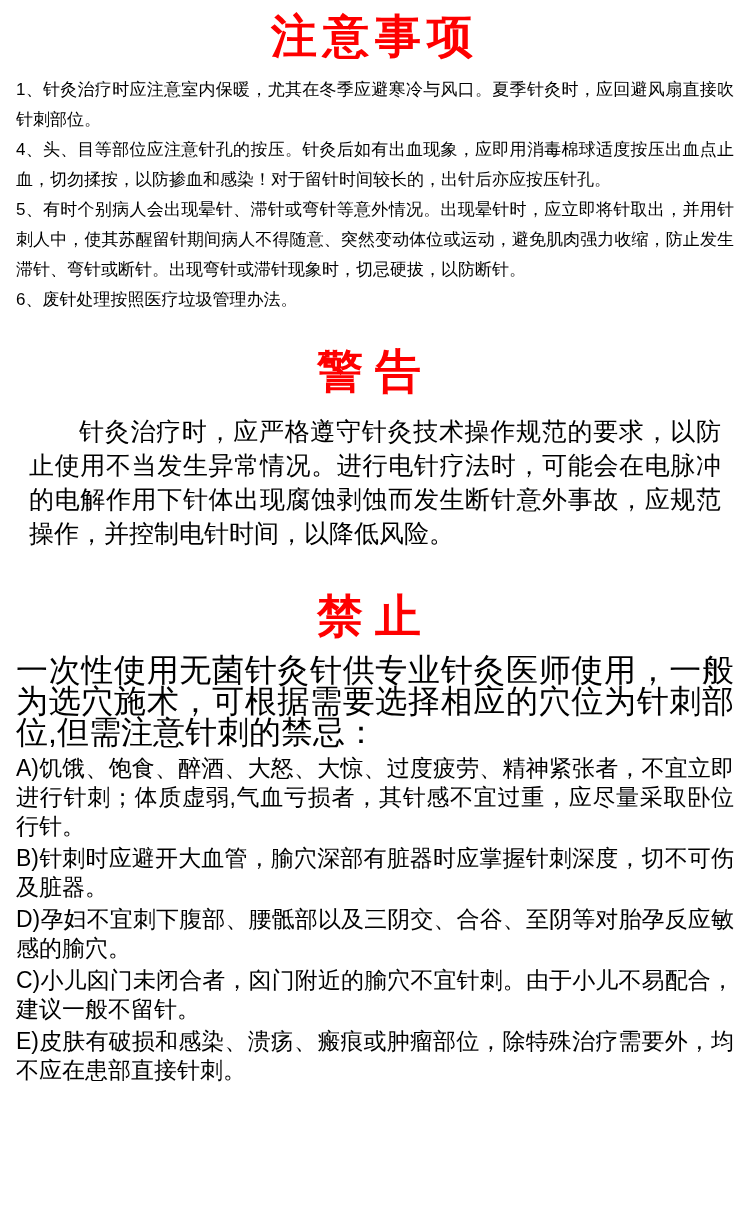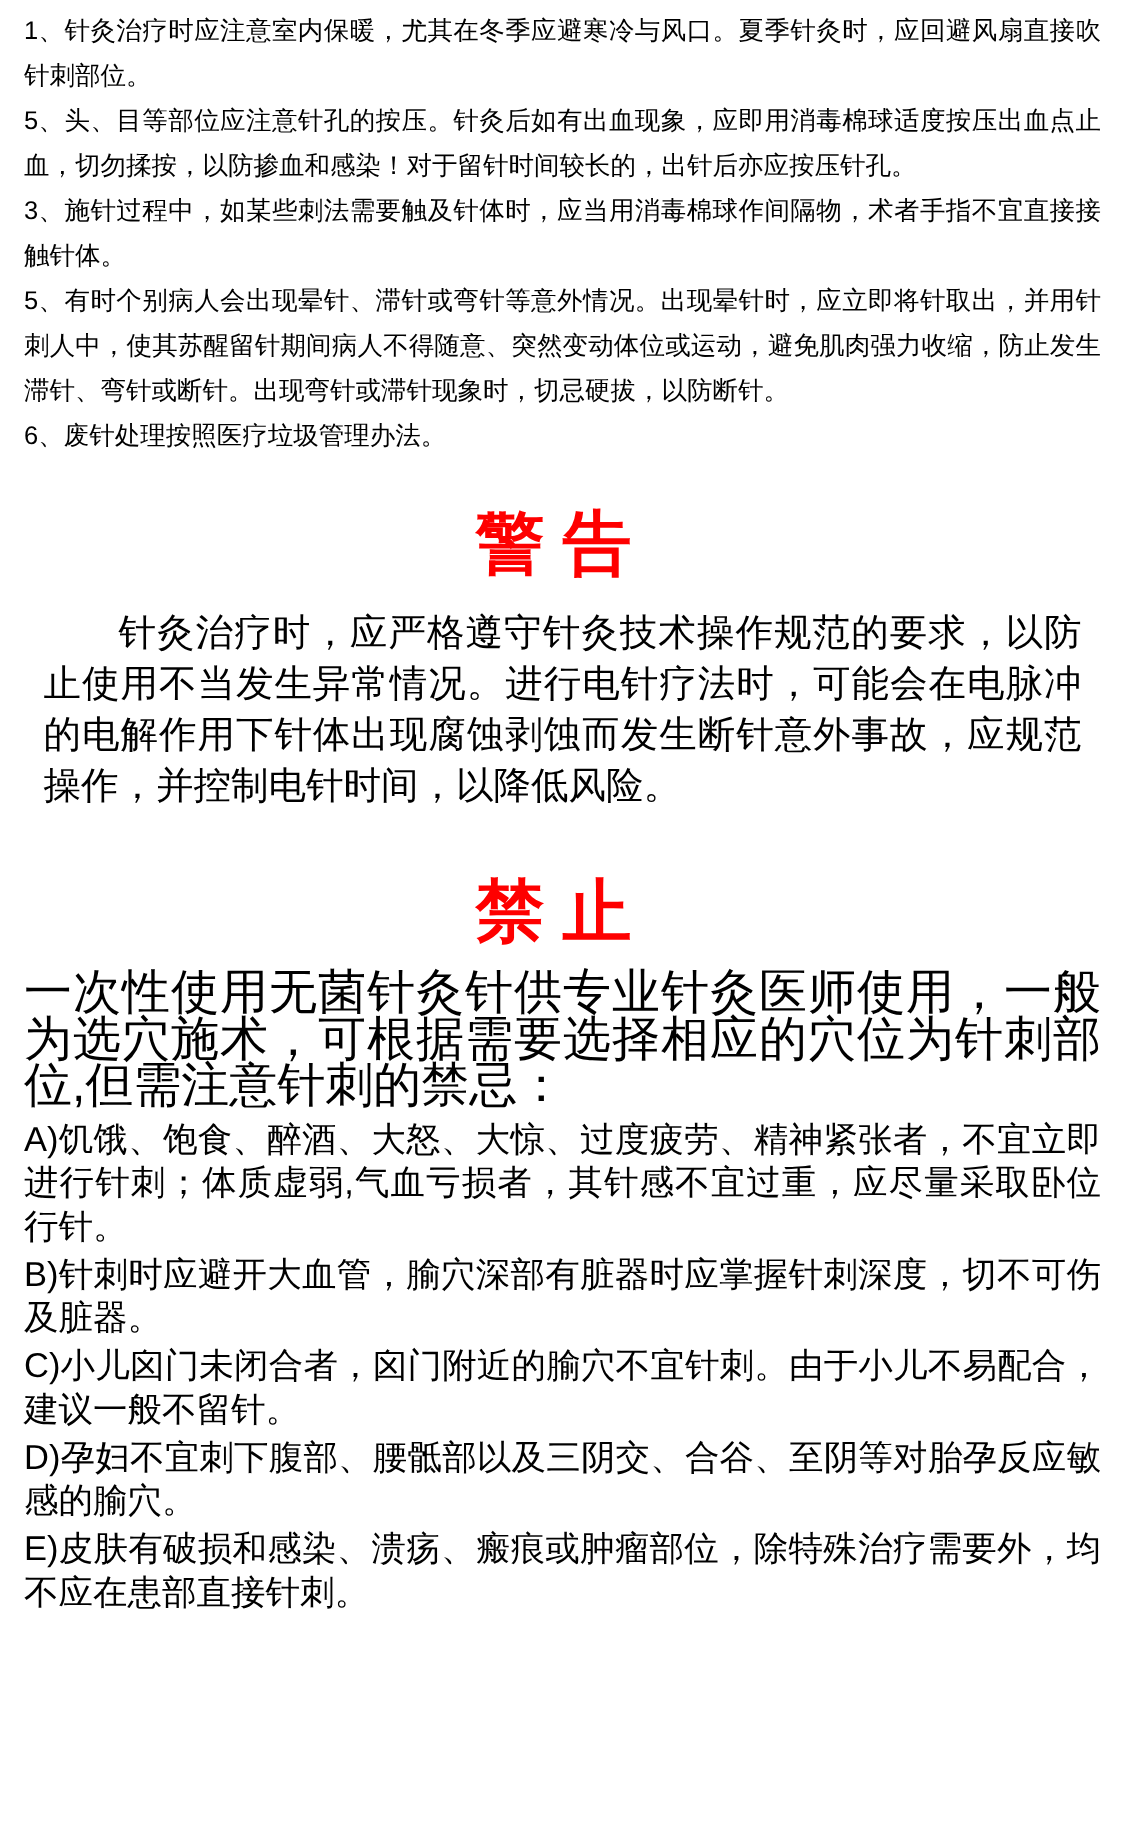--- a/index.html
+++ b/index.html
@@ -74,6 +74,7 @@
 
 <div class="page">
 
+  <h1 class="heading heading-notes">注意事项</h1>
 
   <div>
     <p class="note-item">1、针灸治疗时应注意室内保暖，尤其在冬季应避寒冷与风口。夏季针灸时，应回避风扇直接吹针刺部位。</p>

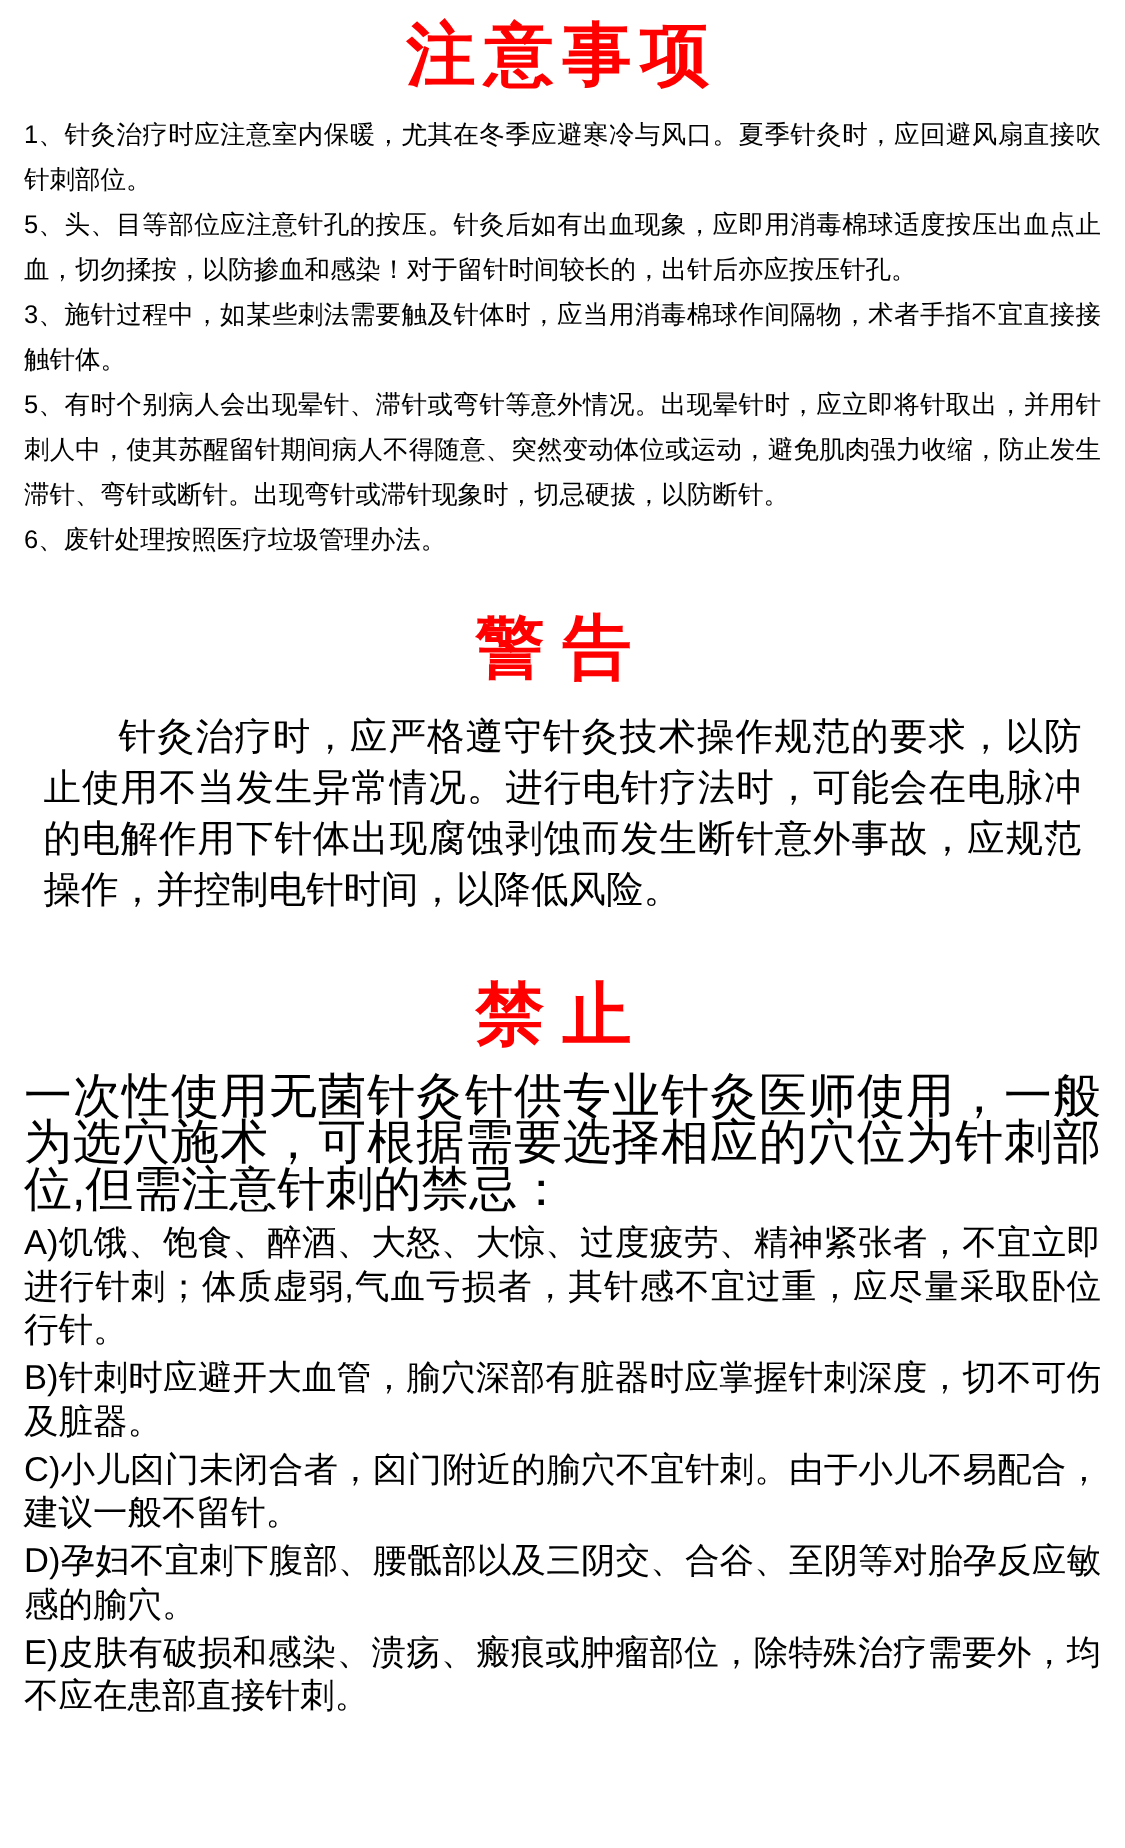--- a/index.html
+++ b/index.html
@@ -78,7 +78,7 @@
 
   <div>
     <p class="note-item">1、针灸治疗时应注意室内保暖，尤其在冬季应避寒冷与风口。夏季针灸时，应回避风扇直接吹针刺部位。</p>
-    <p class="note-item">5、头、目等部位应注意针孔的按压。针灸后如有出血现象，应即用消毒棉球适度按压出血点止血，切勿揉按，以防掺血和感染！对于留针时间较长的，出针后亦应按压针孔。</p>
+    <p class="note-item">4、头、目等部位应注意针孔的按压。针灸后如有出血现象，应即用消毒棉球适度按压出血点止血，切勿揉按，以防掺血和感染！对于留针时间较长的，出针后亦应按压针孔。</p>
     <p class="note-item">3、施针过程中，如某些刺法需要触及针体时，应当用消毒棉球作间隔物，术者手指不宜直接接触针体。</p>
     <p class="note-item">5、有时个别病人会出现晕针、滞针或弯针等意外情况。出现晕针时，应立即将针取出，并用针刺人中，使其苏醒留针期间病人不得随意、突然变动体位或运动，避免肌肉强力收缩，防止发生滞针、弯针或断针。出现弯针或滞针现象时，切忌硬拔，以防断针。</p>
     <p class="note-item">6、废针处理按照医疗垃圾管理办法。</p>

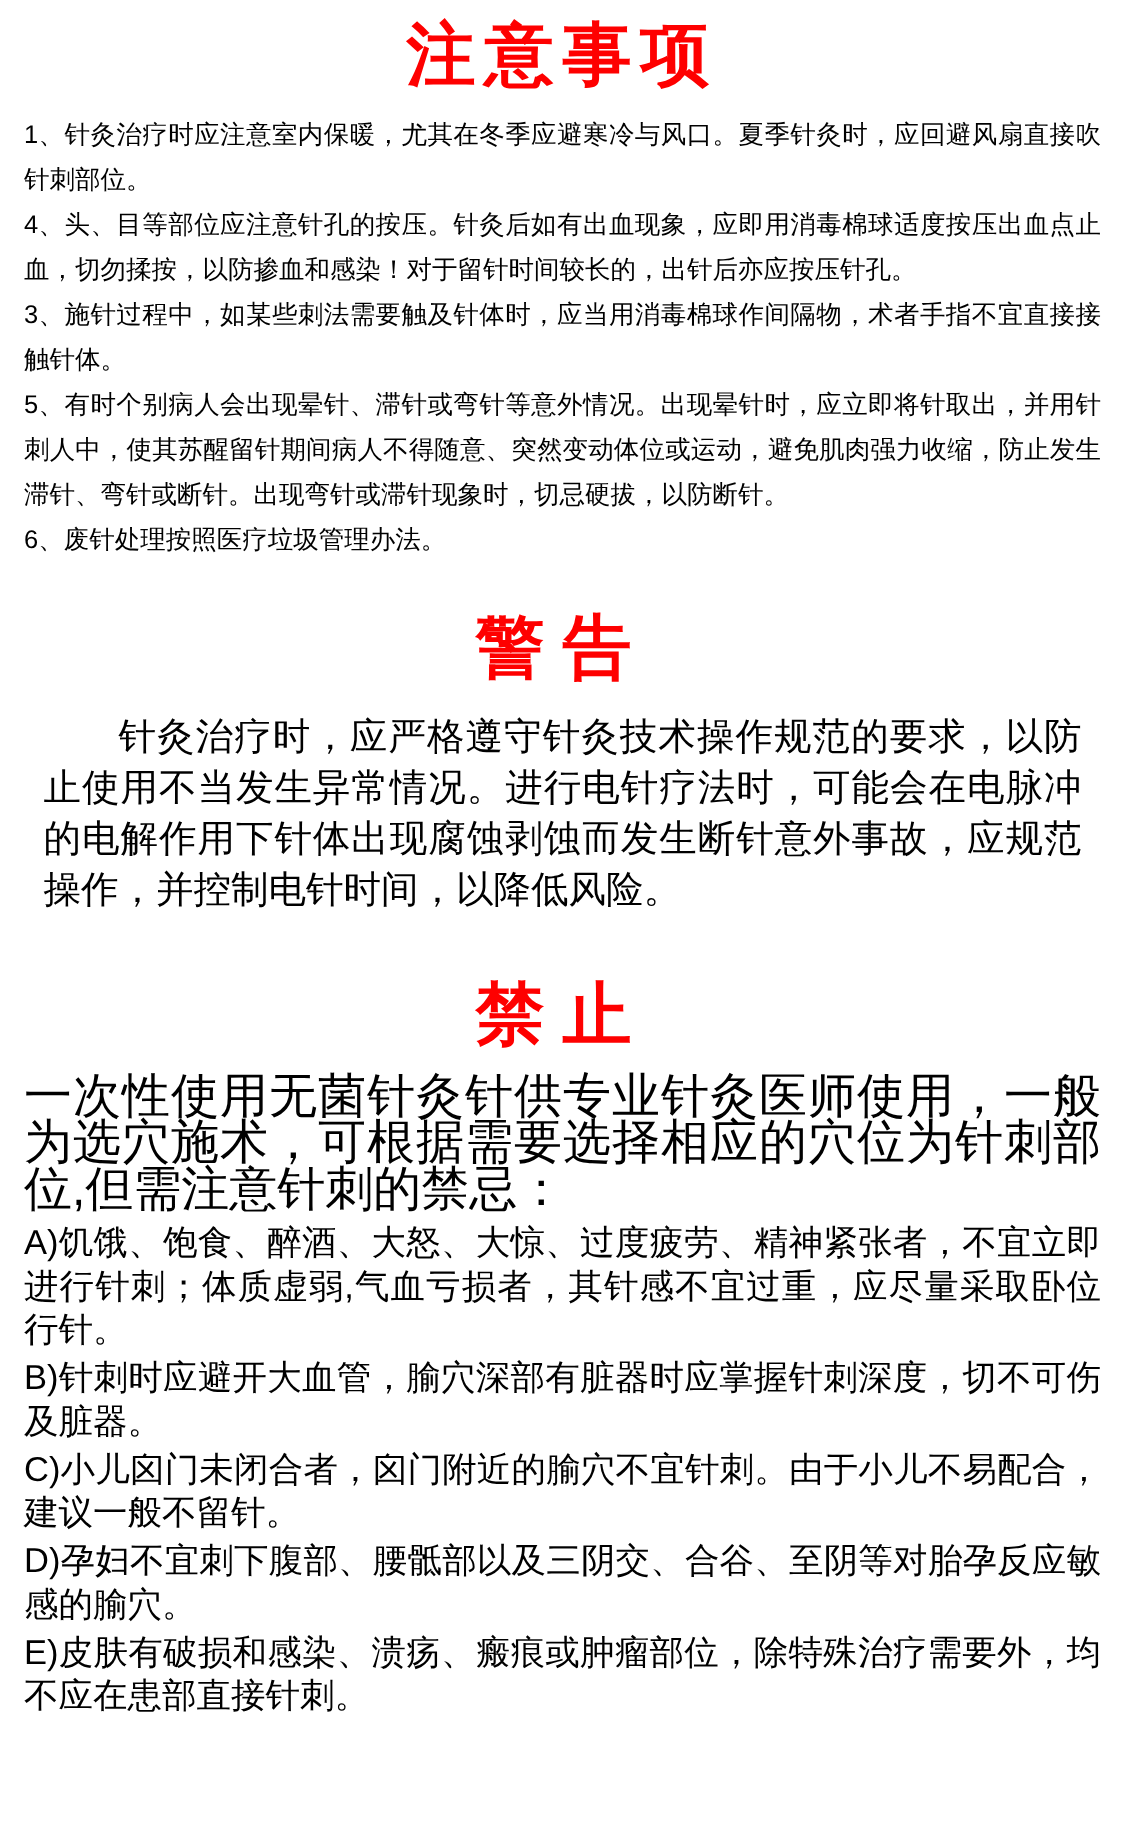--- a/index.html
+++ b/index.html
@@ -79,7 +79,6 @@
   <div>
     <p class="note-item">1、针灸治疗时应注意室内保暖，尤其在冬季应避寒冷与风口。夏季针灸时，应回避风扇直接吹针刺部位。</p>
     <p class="note-item">4、头、目等部位应注意针孔的按压。针灸后如有出血现象，应即用消毒棉球适度按压出血点止血，切勿揉按，以防掺血和感染！对于留针时间较长的，出针后亦应按压针孔。</p>
-    <p class="note-item">3、施针过程中，如某些刺法需要触及针体时，应当用消毒棉球作间隔物，术者手指不宜直接接触针体。</p>
     <p class="note-item">5、有时个别病人会出现晕针、滞针或弯针等意外情况。出现晕针时，应立即将针取出，并用针刺人中，使其苏醒留针期间病人不得随意、突然变动体位或运动，避免肌肉强力收缩，防止发生滞针、弯针或断针。出现弯针或滞针现象时，切忌硬拔，以防断针。</p>
     <p class="note-item">6、废针处理按照医疗垃圾管理办法。</p>
   </div>

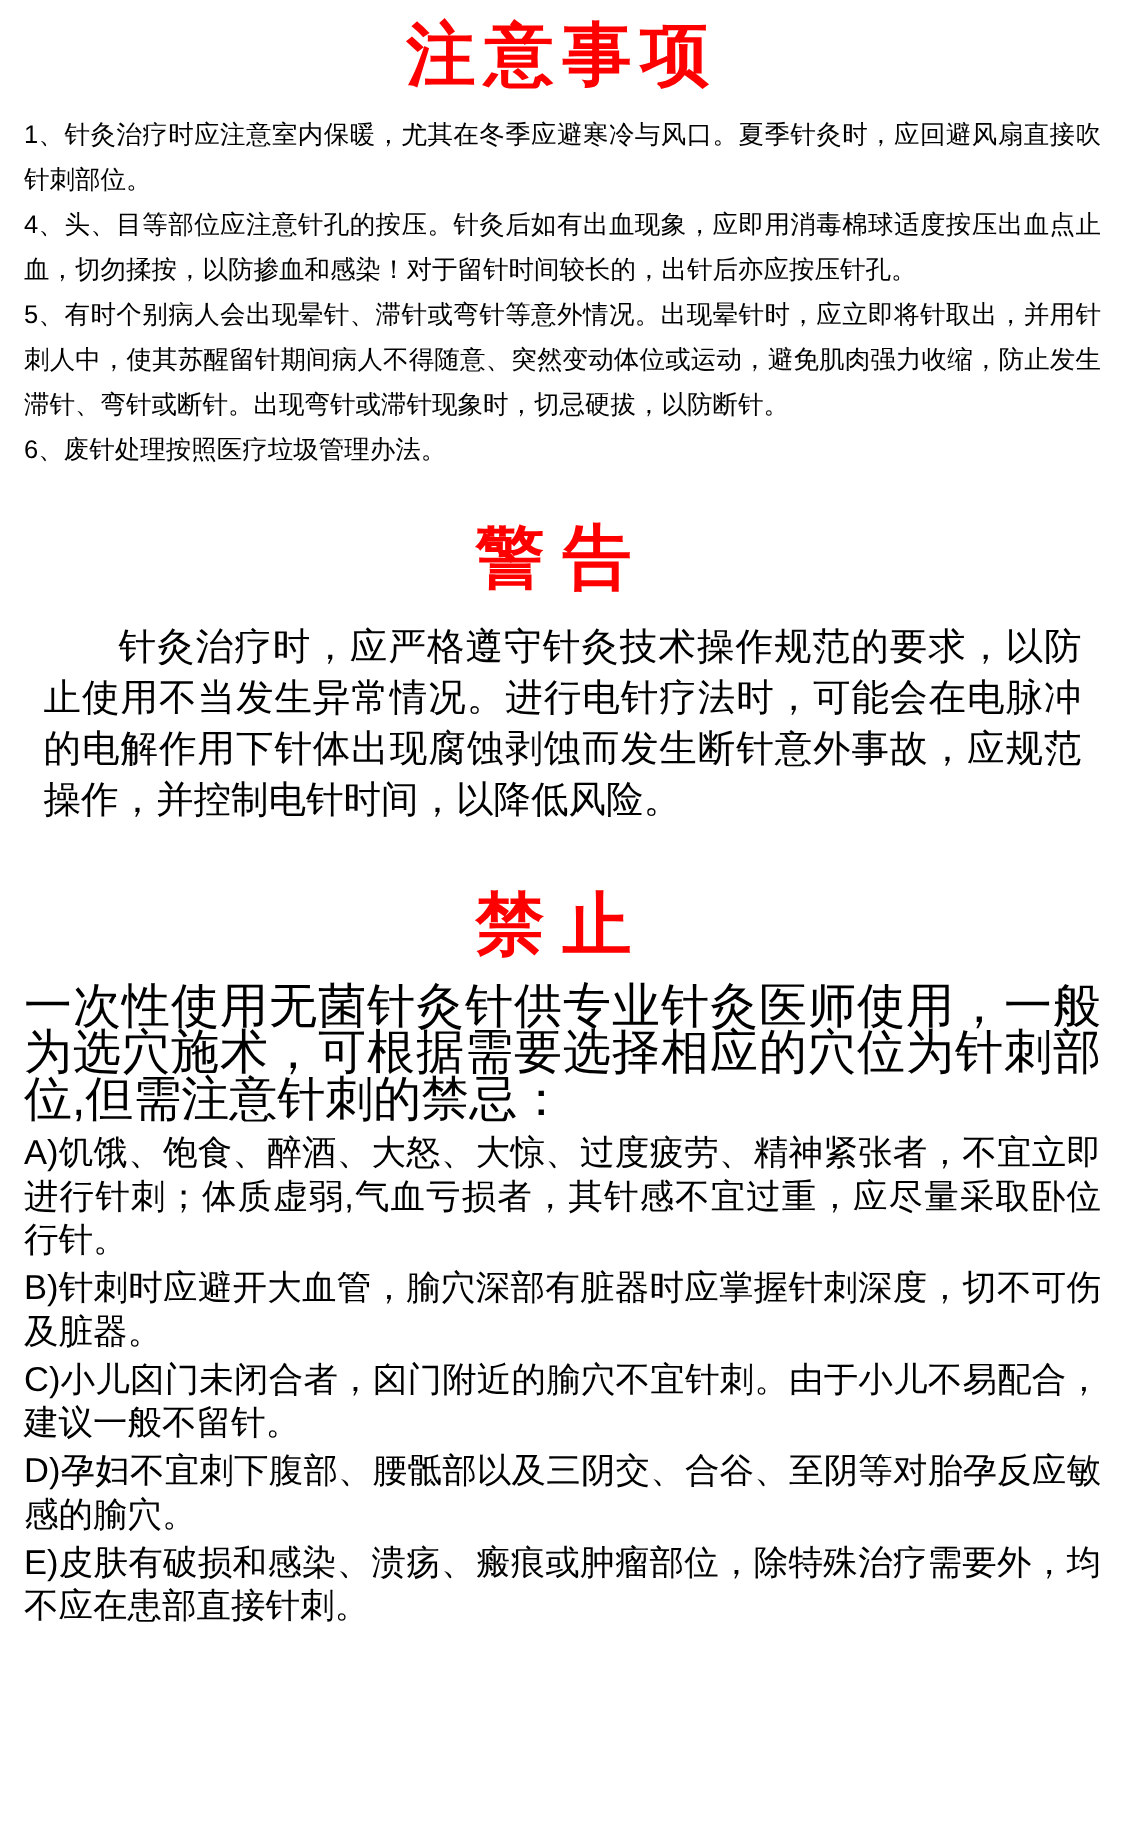--- a/index.html
+++ b/index.html
@@ -94,8 +94,8 @@
   <div>
     <p class="ban-item">A)饥饿、饱食、醉酒、大怒、大惊、过度疲劳、精神紧张者，不宜立即进行针刺；体质虚弱,气血亏损者，其针感不宜过重，应尽量采取卧位行针。</p>
     <p class="ban-item">B)针刺时应避开大血管，腧穴深部有脏器时应掌握针刺深度，切不可伤及脏器。</p>
+    <p class="ban-item">D)孕妇不宜刺下腹部、腰骶部以及三阴交、合谷、至阴等对胎孕反应敏感的腧穴。</p>
     <p class="ban-item">C)小儿囟门未闭合者，囟门附近的腧穴不宜针刺。由于小儿不易配合，建议一般不留针。</p>
-    <p class="ban-item">D)孕妇不宜刺下腹部、腰骶部以及三阴交、合谷、至阴等对胎孕反应敏感的腧穴。</p>
     <p class="ban-item">E)皮肤有破损和感染、溃疡、瘢痕或肿瘤部位，除特殊治疗需要外，均不应在患部直接针刺。</p>
 
   </div>

